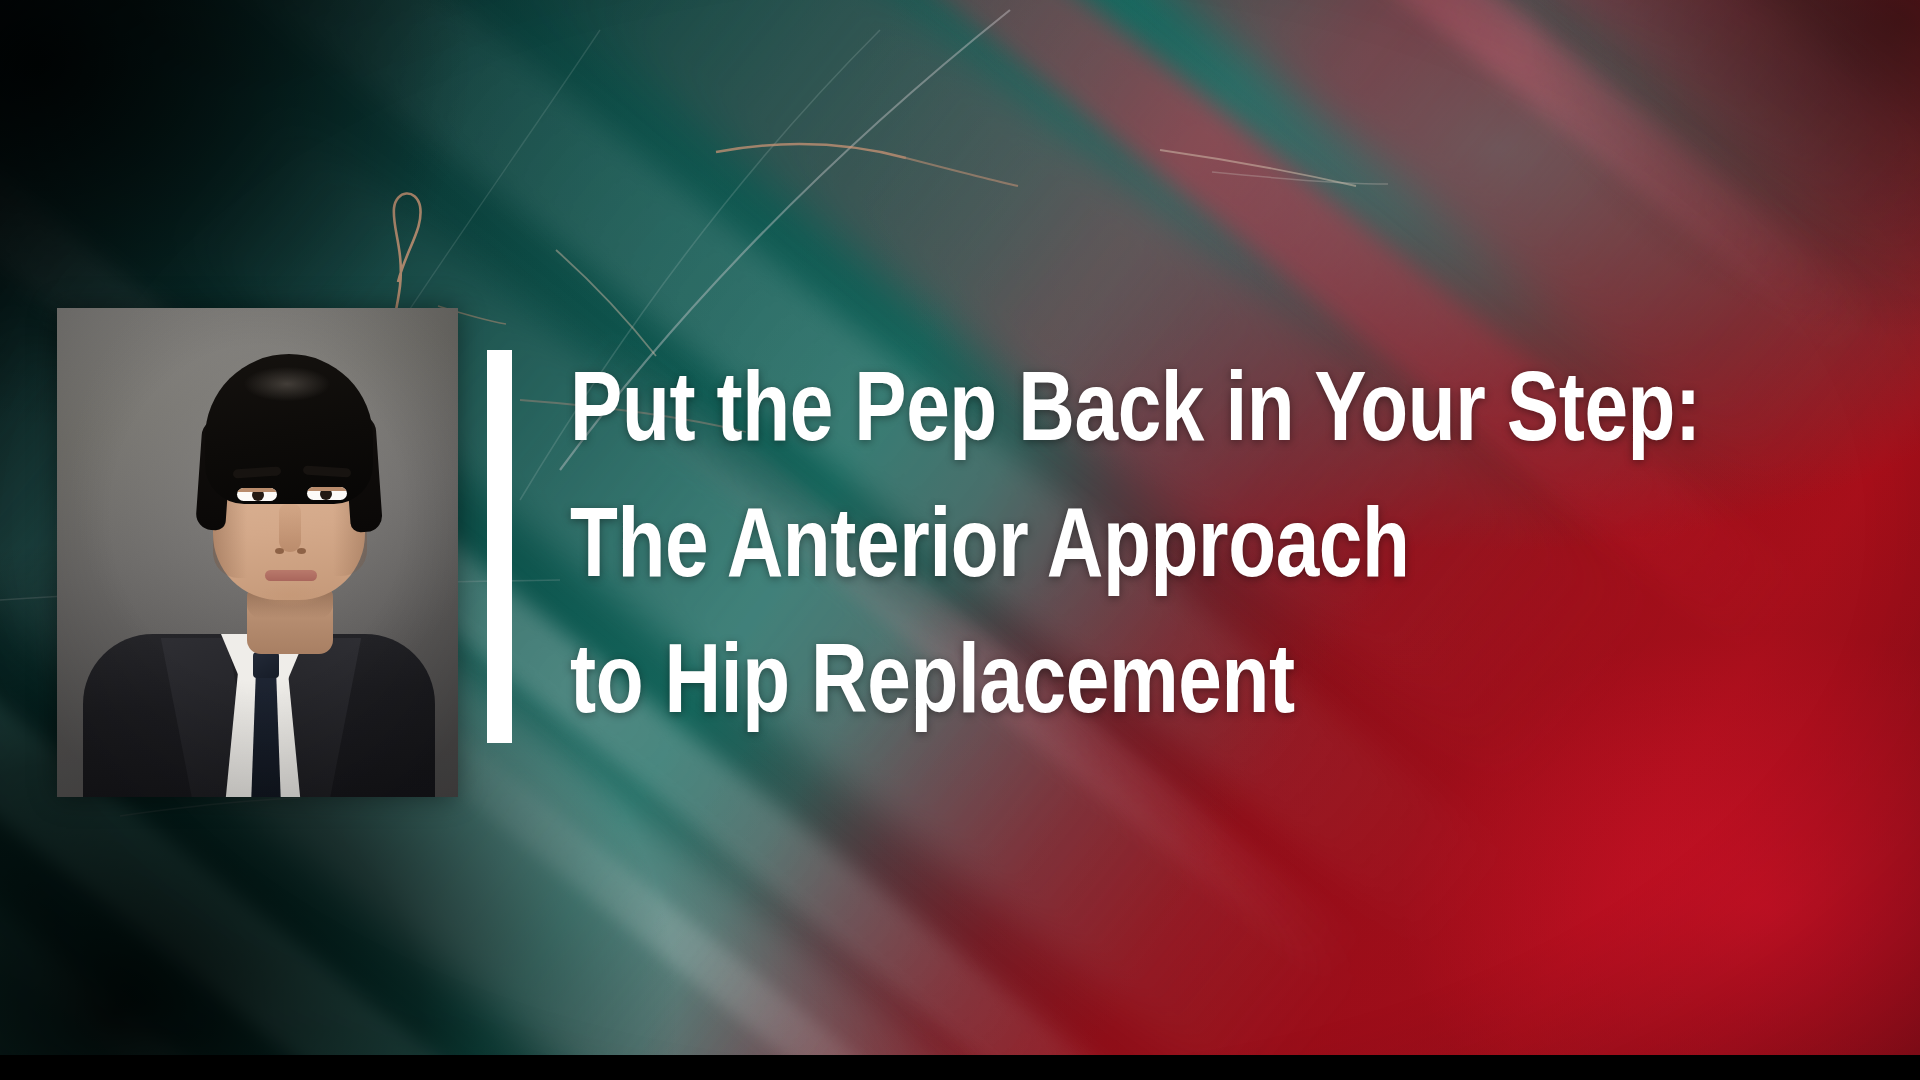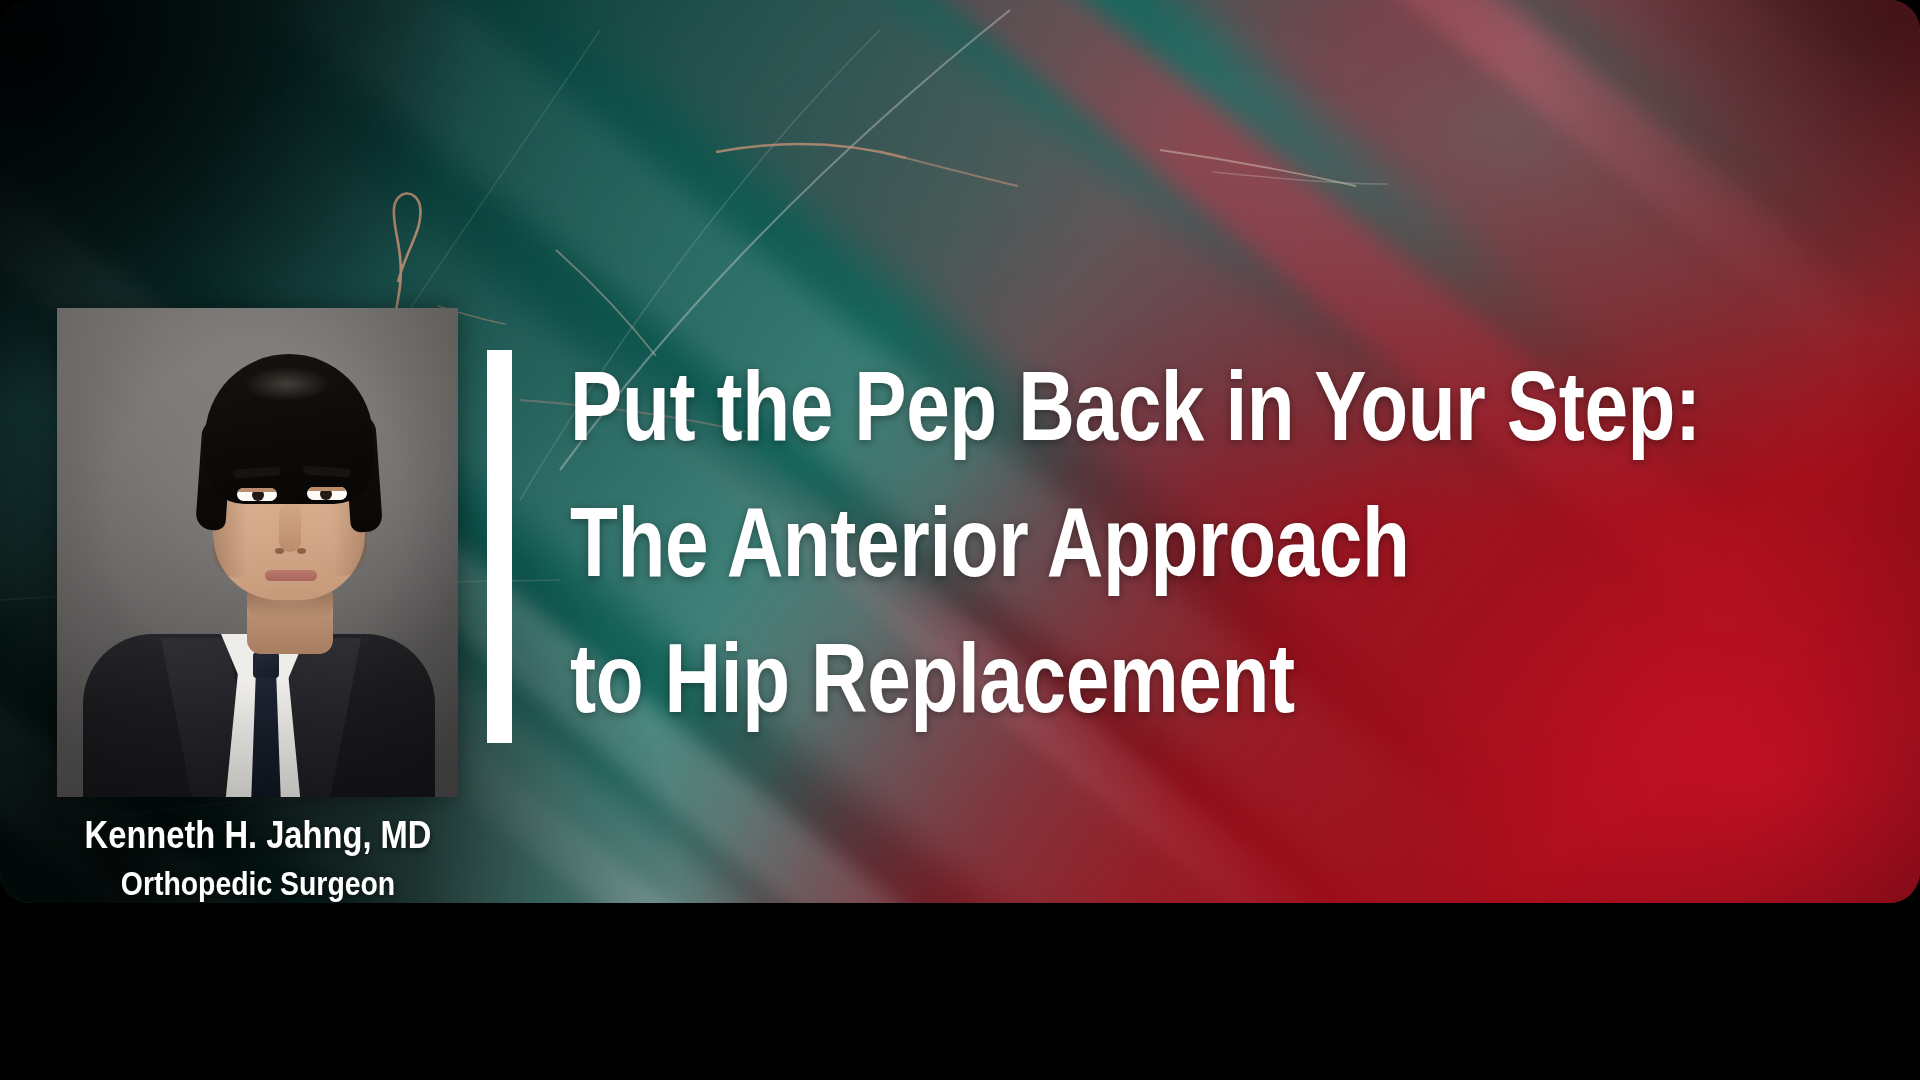--- a/index.html
+++ b/index.html
@@ -5,7 +5,7 @@
   html,body{margin:0;padding:0;background:#000;}
   body{width:1920px;height:1080px;overflow:hidden;font-family:"Liberation Sans",sans-serif;}
 
-  #slide{position:relative;width:1920px;height:903px;overflow:hidden;background:#07100f;border-radius:31px;}
+  #slide{position:relative;width:1920px;height:1055px;overflow:hidden;background:#07100f;}
 
   
   .bg-layer{position:absolute;inset:0;}

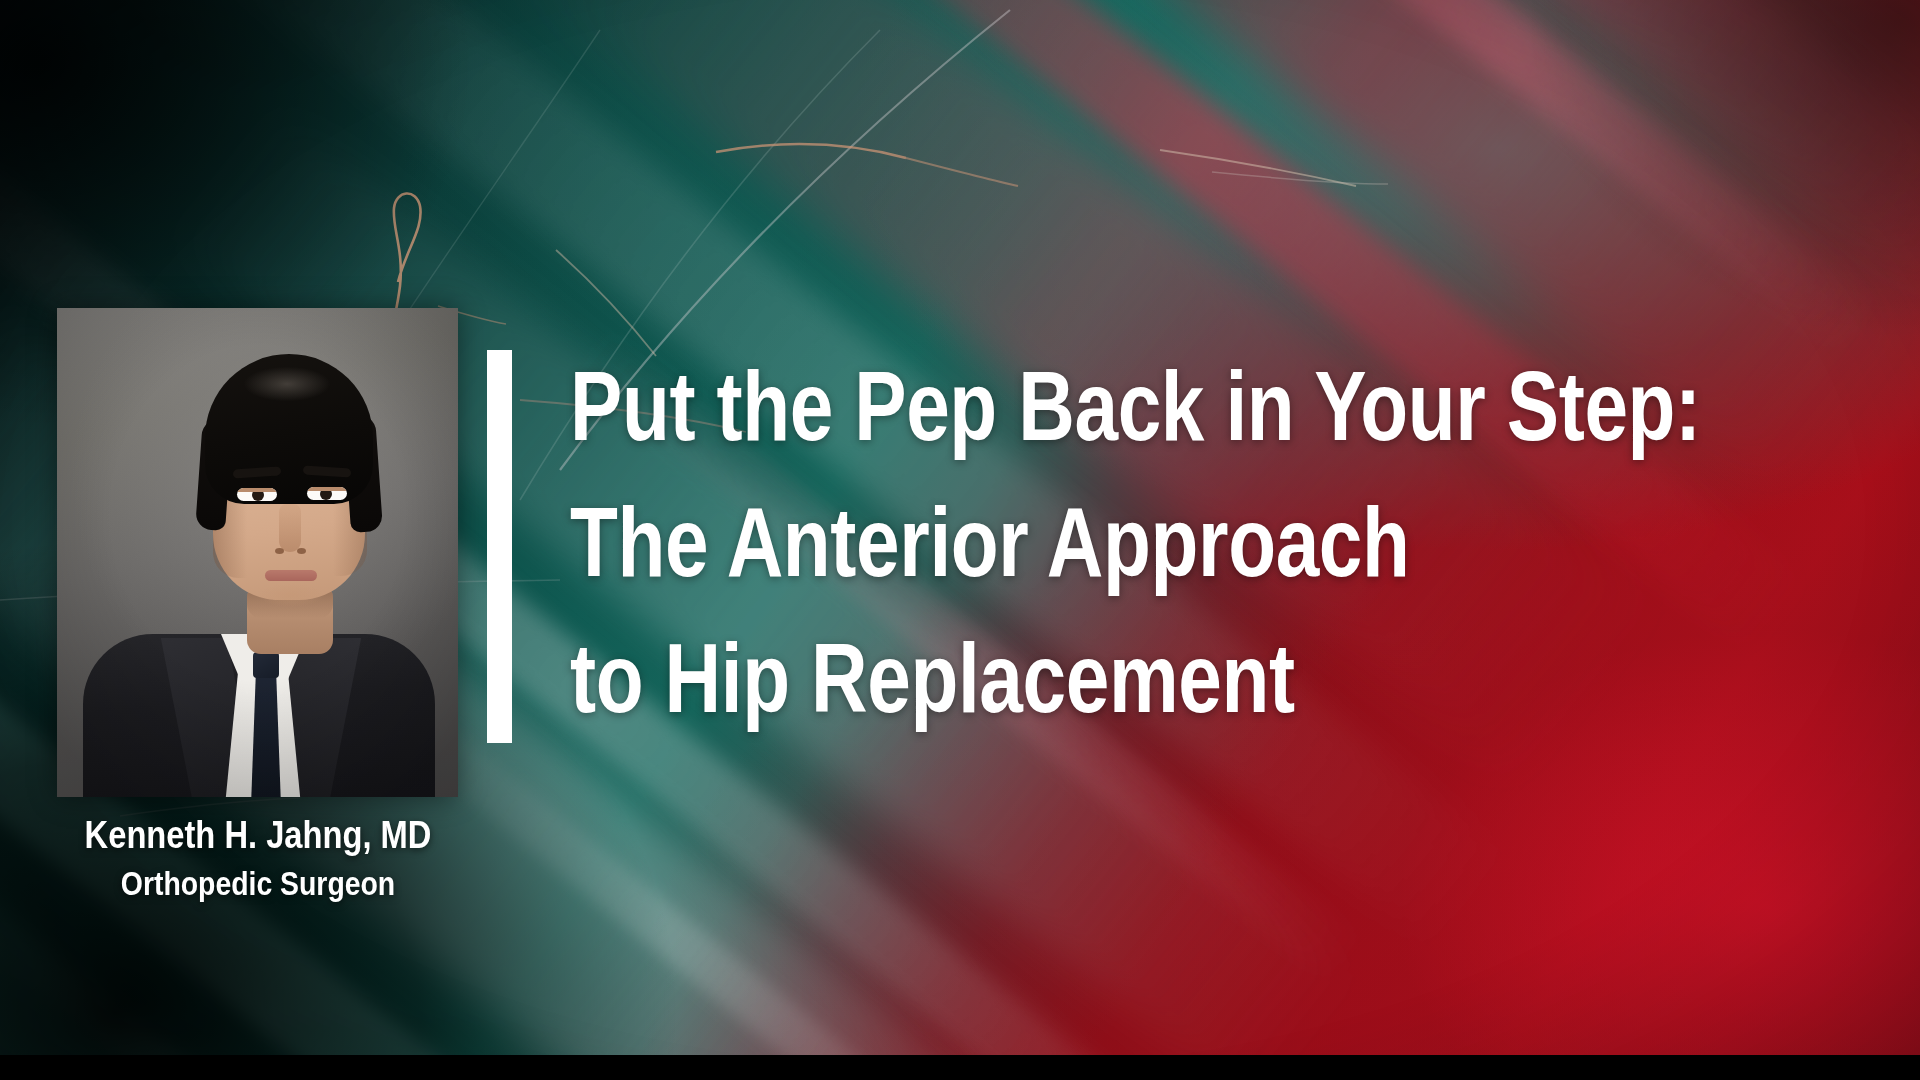--- a/index.html
+++ b/index.html
@@ -284,10 +284,6 @@
     <div class="title-line">to Hip Replacement</div>
   </div>
 
-  <div id="speaker-block">
-    <div id="speaker-name">Kenneth H. Jahng, MD</div>
-    <div id="speaker-role">Orthopedic Surgeon</div>
-  </div>
 
 </div>
 

